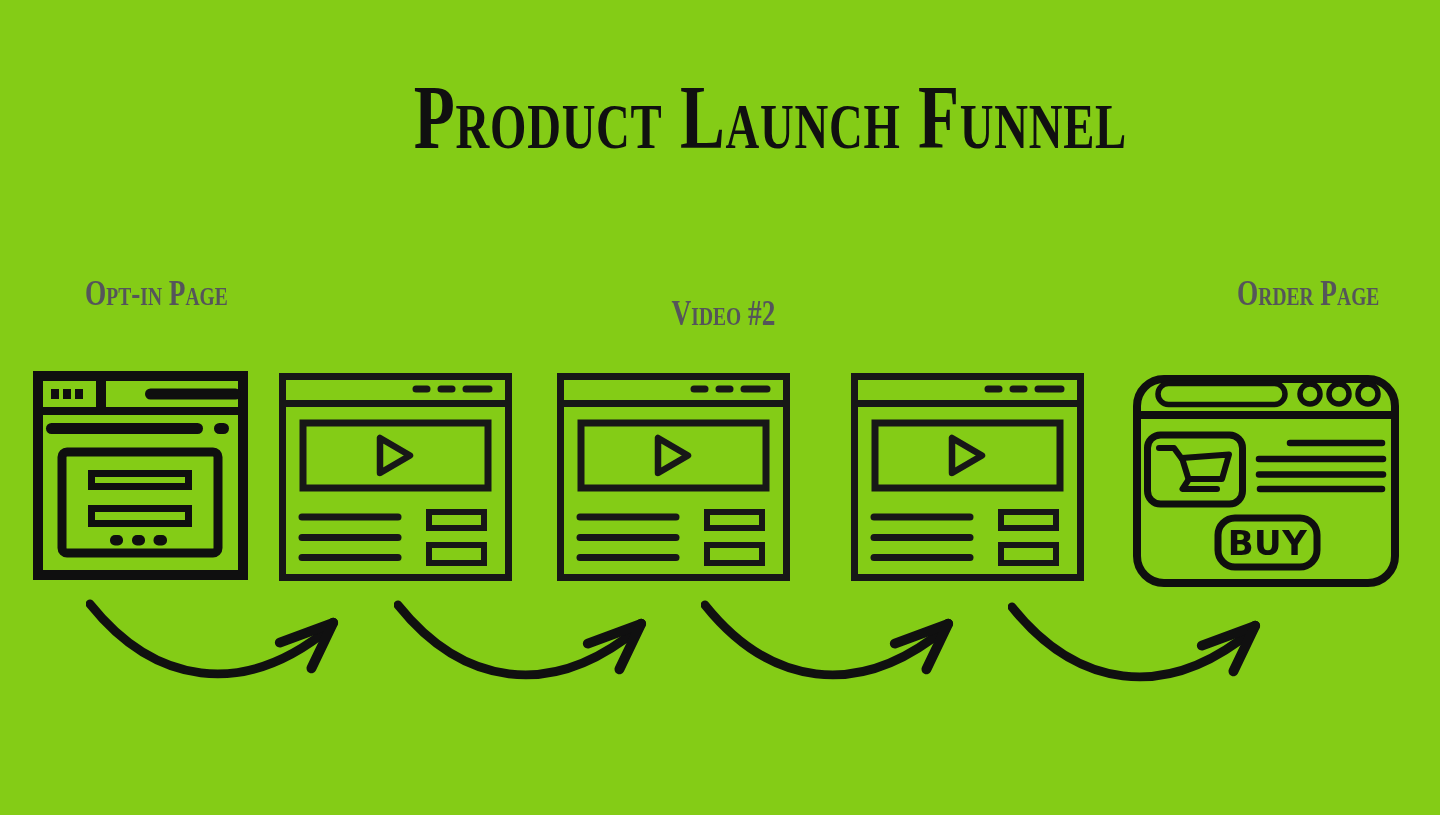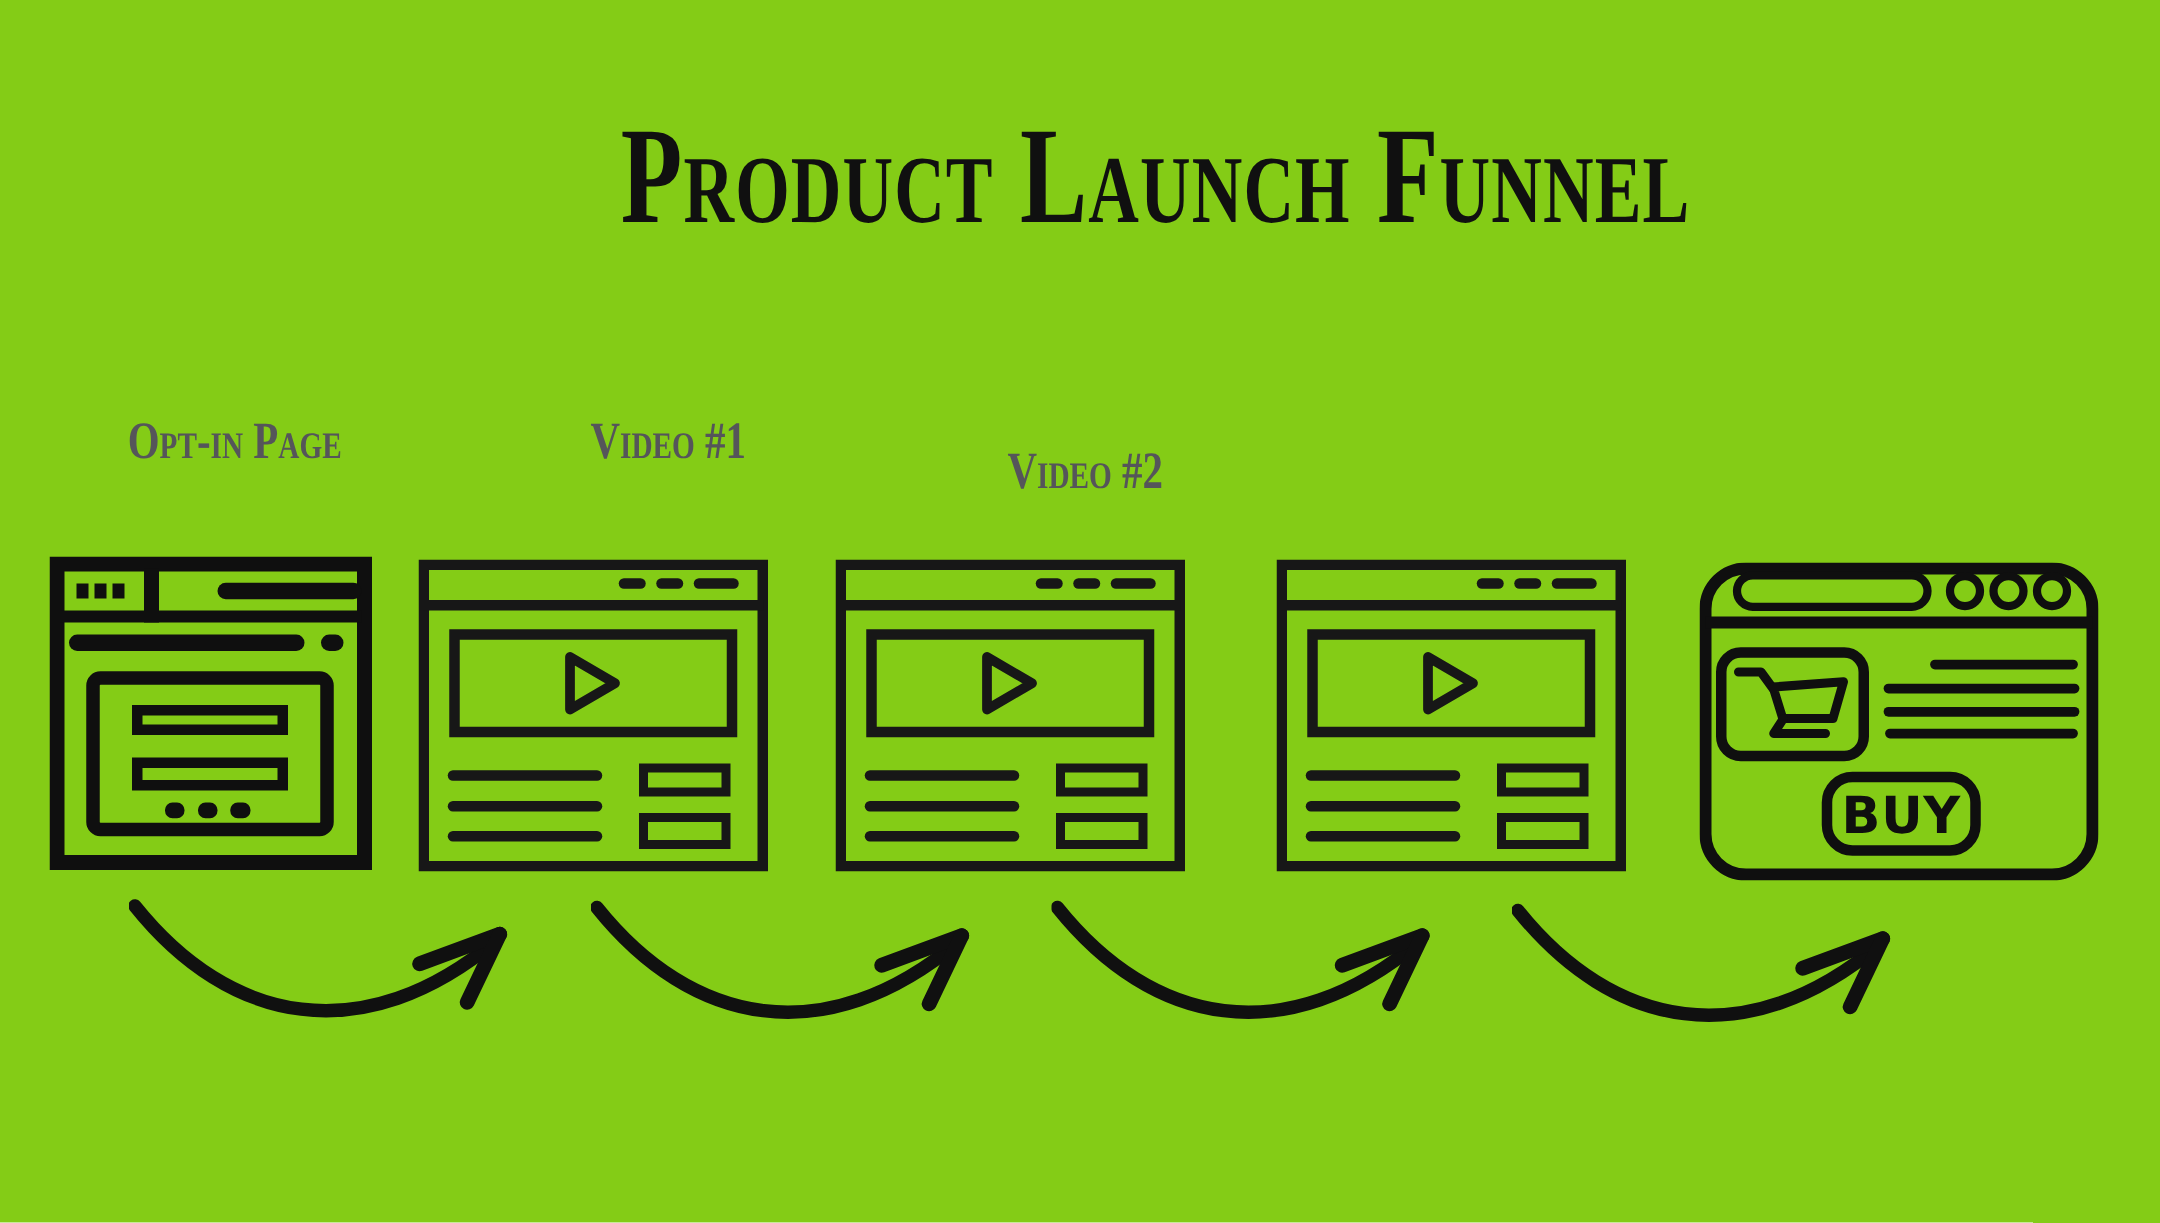--- a/index.html
+++ b/index.html
@@ -121,9 +121,6 @@
   <div class="stage-label" id="lab1">
     <span class="txt">Opt-in Page</span>
   </div>
-  <div class="stage-label" id="lab2">
-    <span class="txt">Video #1</span>
-  </div>
   <div class="stage-label" id="lab3">
     <span class="txt">Video #2</span>
   </div>

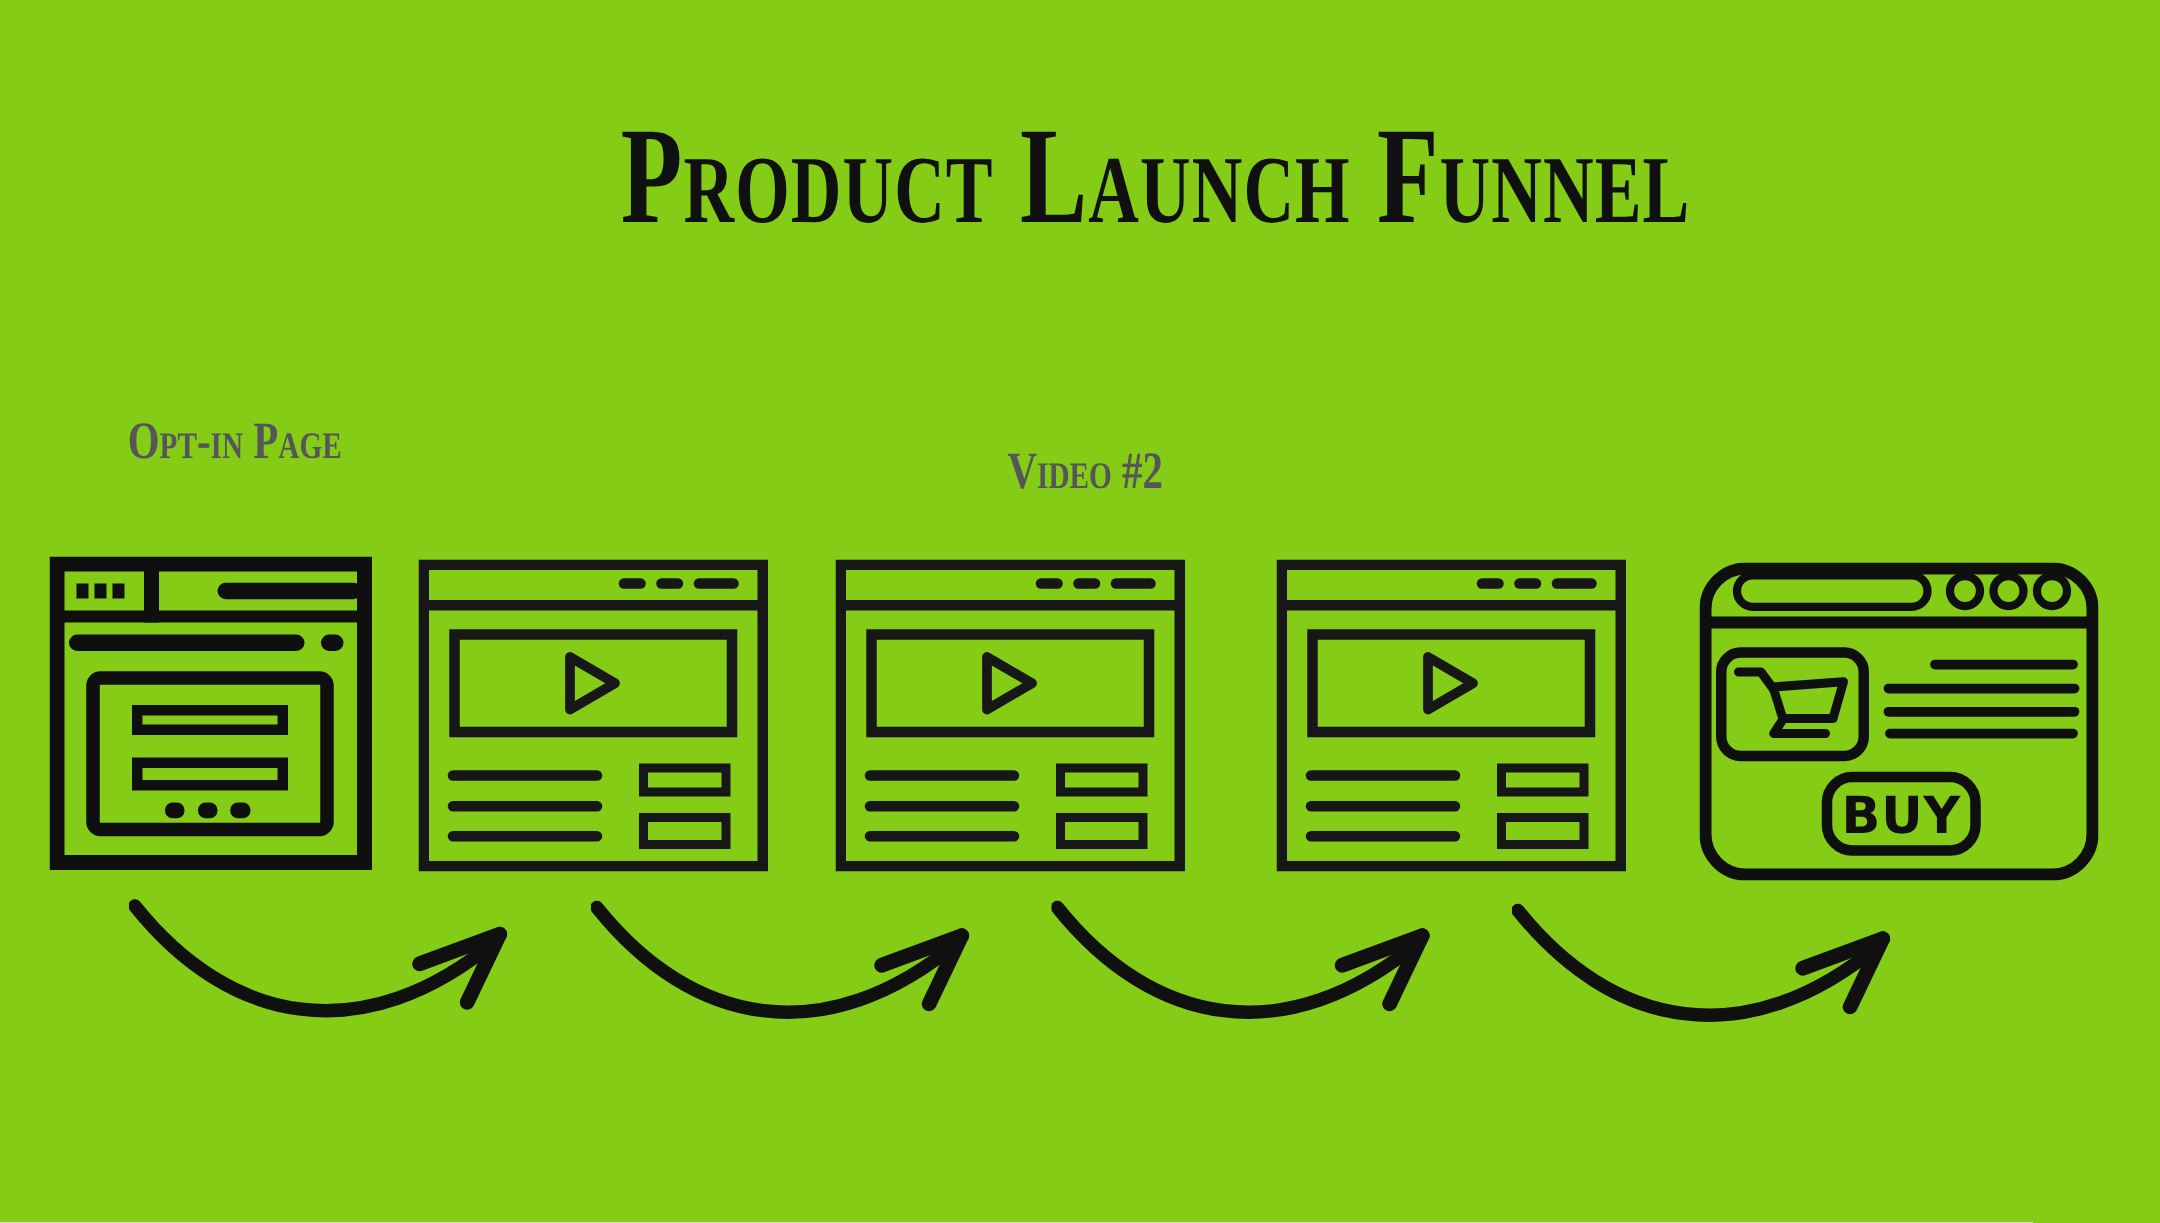--- a/index.html
+++ b/index.html
@@ -124,6 +124,9 @@
   <div class="stage-label" id="lab3">
     <span class="txt">Video #2</span>
   </div>
+  <div class="stage-label" id="lab5">
+    <span class="txt">Order Page</span>
+  </div>
 
   <svg class="icon" id="i1" viewBox="0 0 215 209">
       <use href="#sym-optin"></use>

